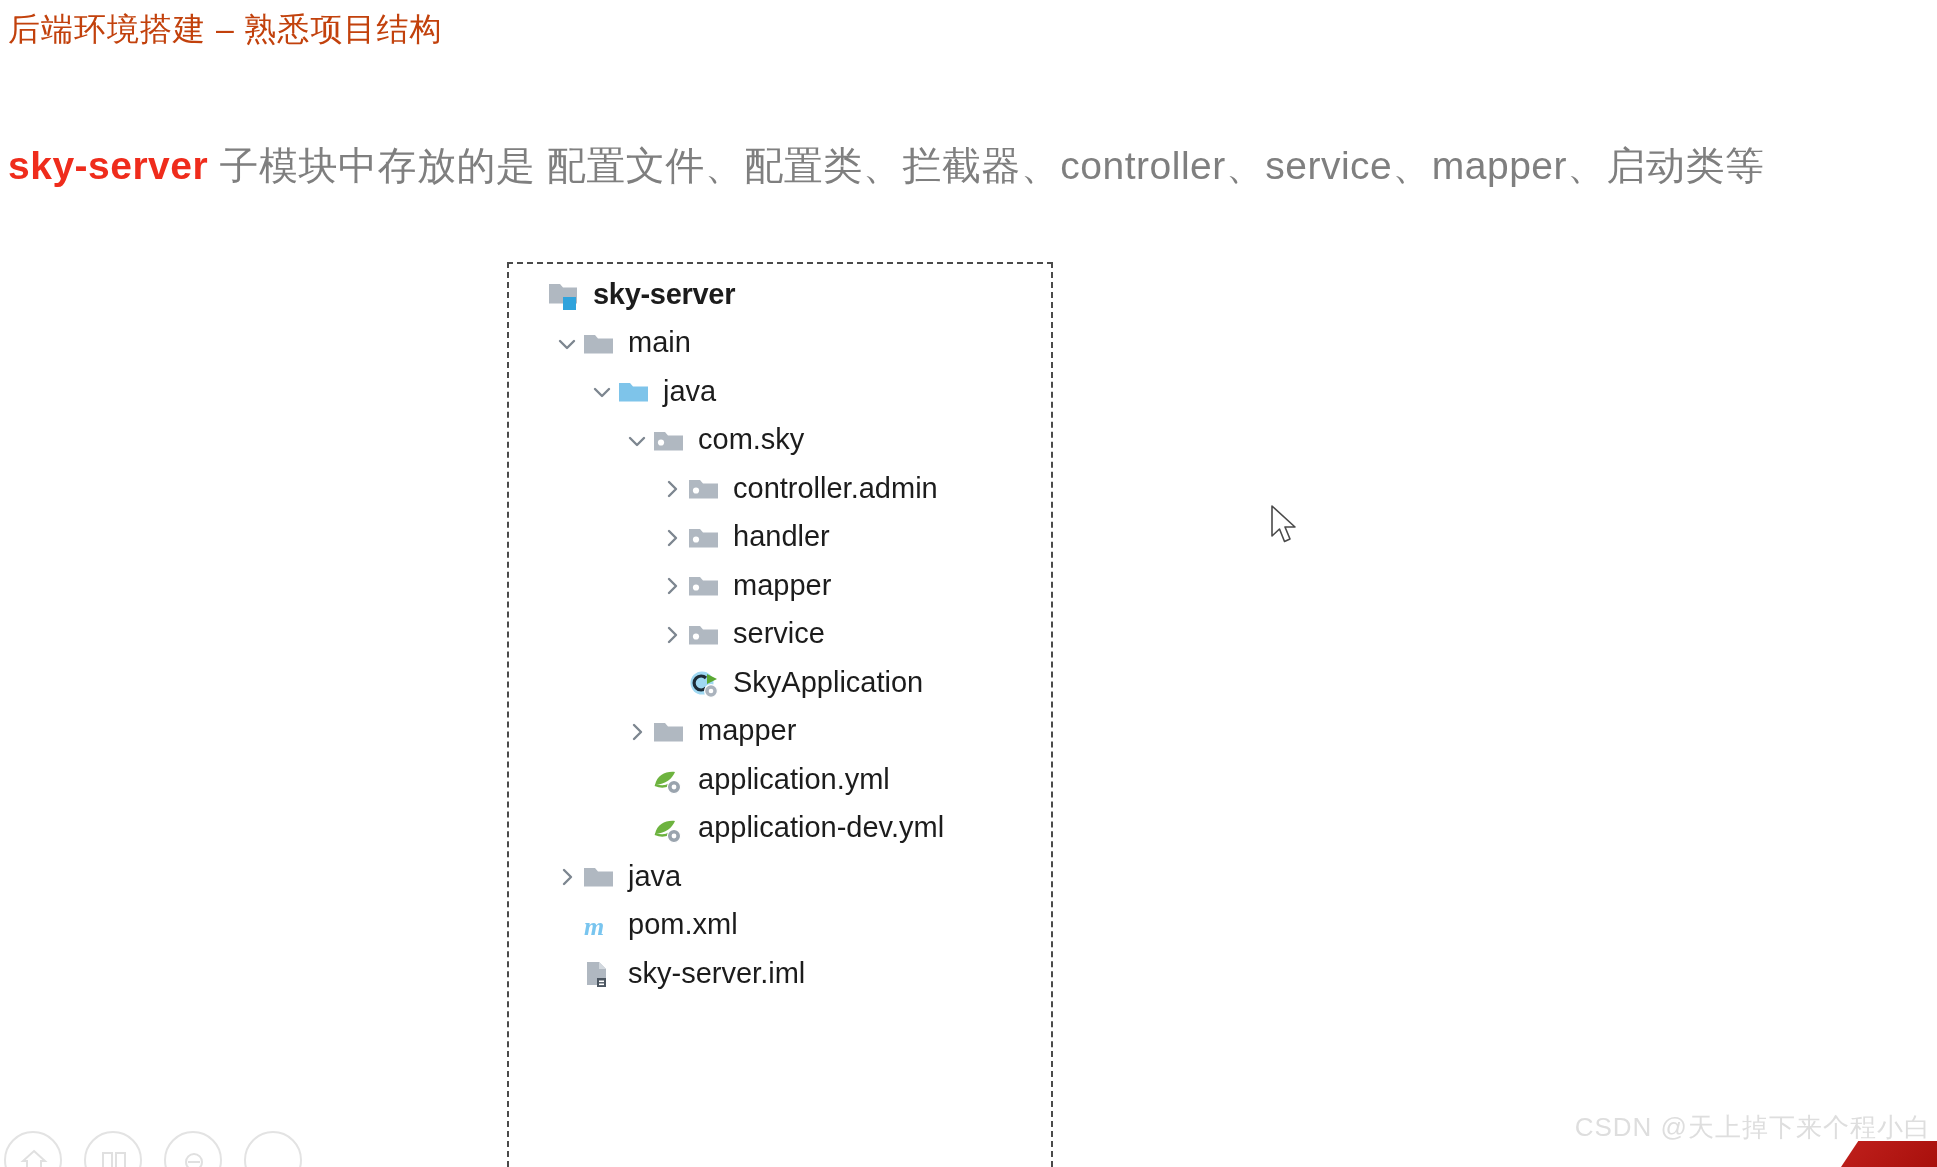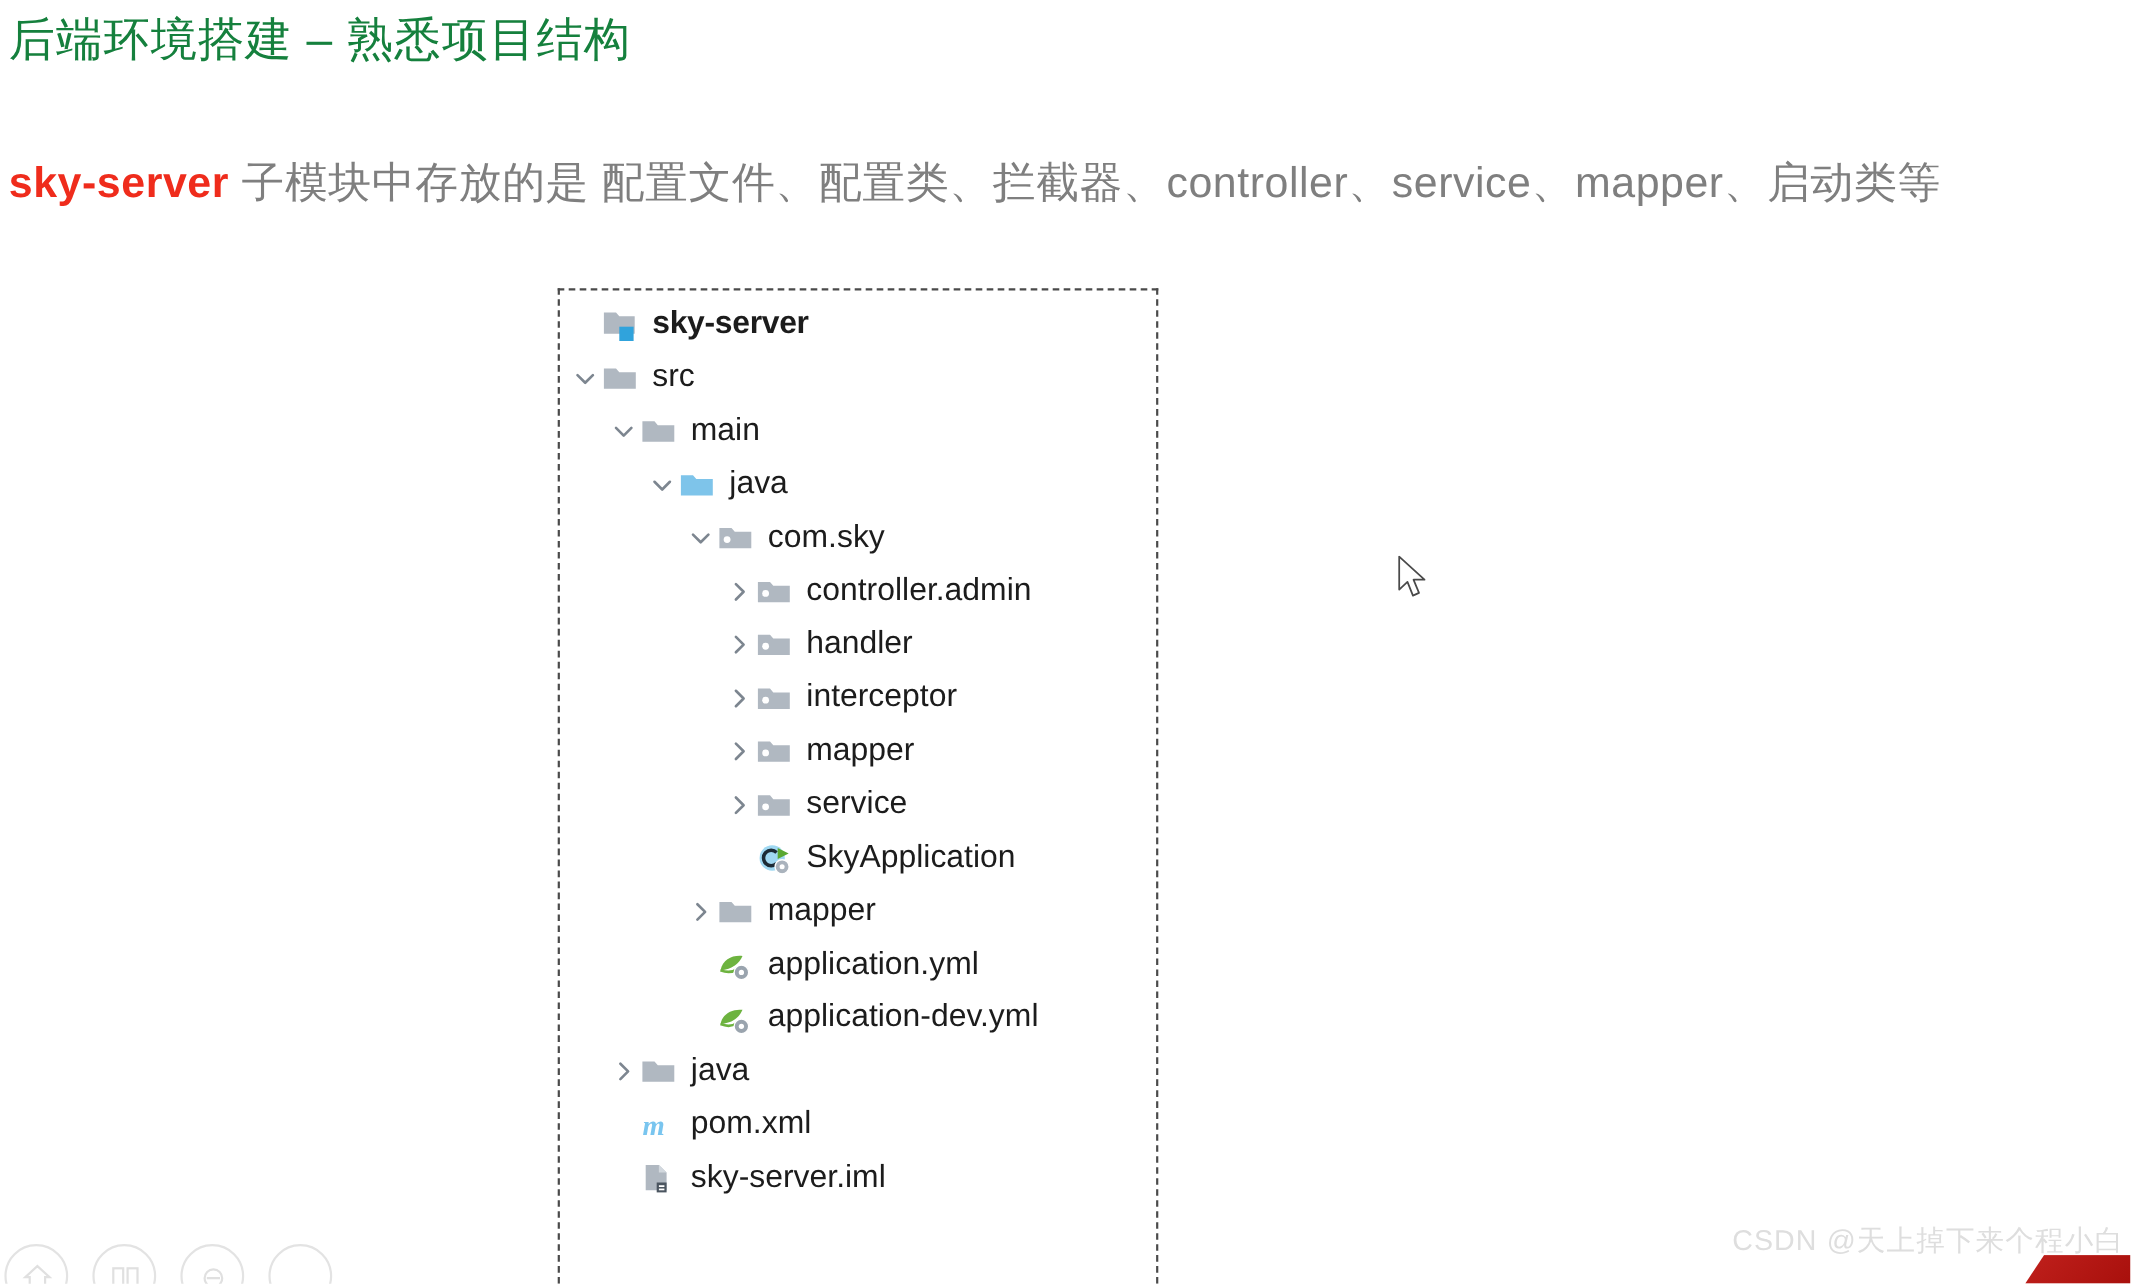--- a/index.html
+++ b/index.html
@@ -21,9 +21,9 @@
     position: absolute;
     left: 8px;
     top: 8px;
-    font-size: 42px;
+    font-size: 32px;
     font-weight: 400;
-    color: #15803d;
+    color: #c2410c;
     letter-spacing: 1px;
     white-space: nowrap;
   }

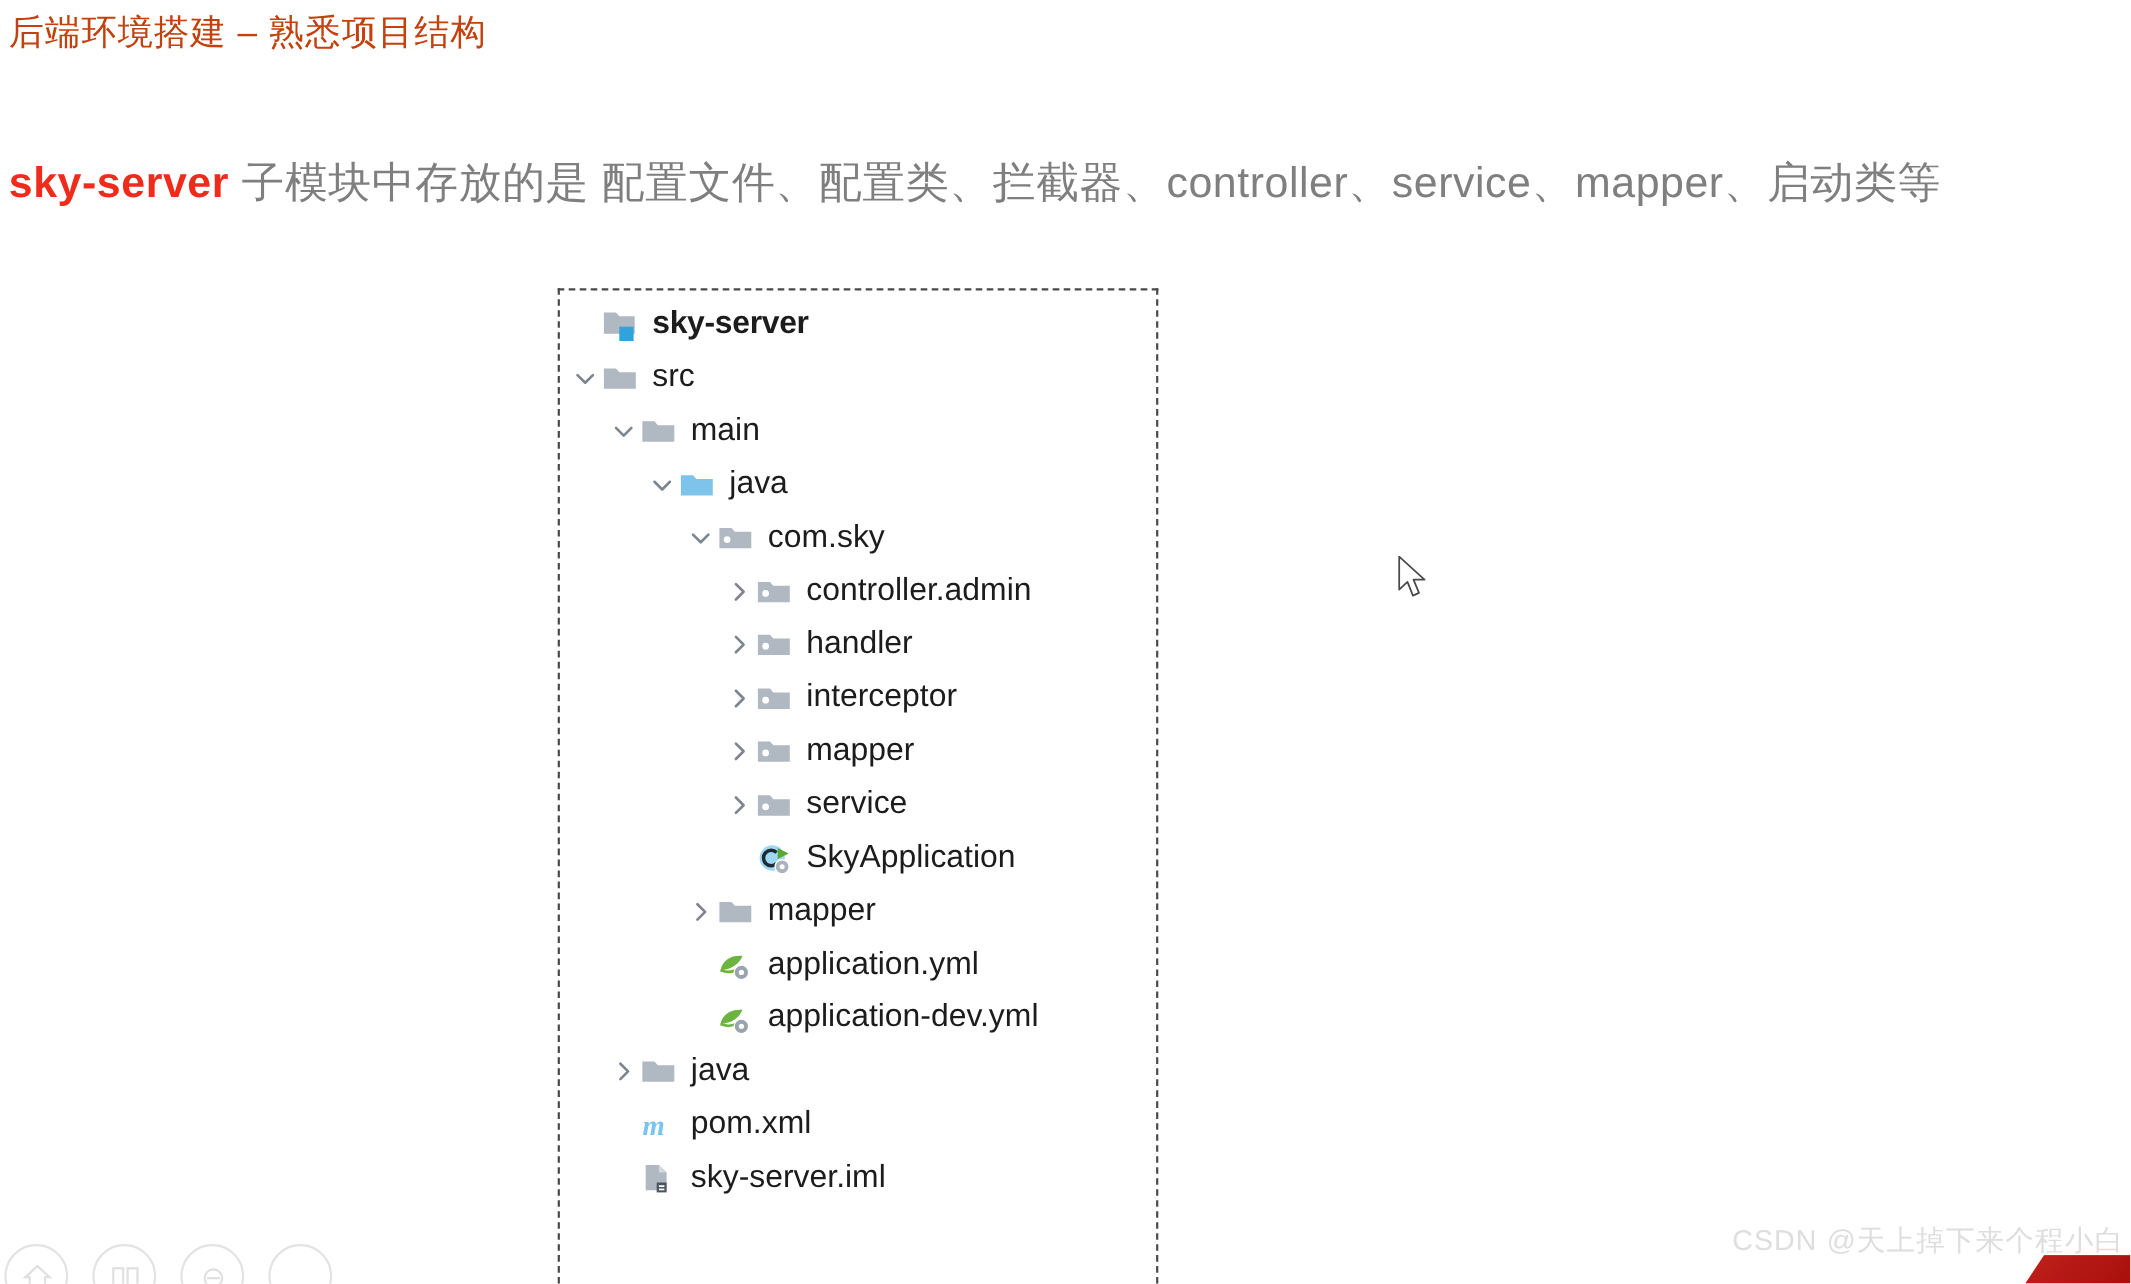--- a/index.html
+++ b/index.html
@@ -181,20 +181,6 @@
         <span class="label">sky-server</span>
       </div>
       <div class="tree-row">
-        <span class="ind" style="width: 8px;"></span>
-        <span class="chev">
-          <svg width="30" height="30" viewBox="0 0 30 30">
-            <path d="M8 12 L15 19 L22 12" fill="none" stroke="#7d8690" stroke-width="2.4" stroke-linecap="round" stroke-linejoin="round"></path>
-          </svg>
-        </span>
-        <span class="ico">
-          <svg width="36" height="34" viewBox="0 0 36 34">
-        <path d="M2 8 h11 l3 3.5 h15 v15 h-29 z" fill="#b0b8c1"></path>
-      </svg>
-        </span>
-        <span class="label">src</span>
-      </div>
-      <div class="tree-row">
         <span class="ind" style="width: 43px;"></span>
         <span class="chev">
           <svg width="30" height="30" viewBox="0 0 30 30">

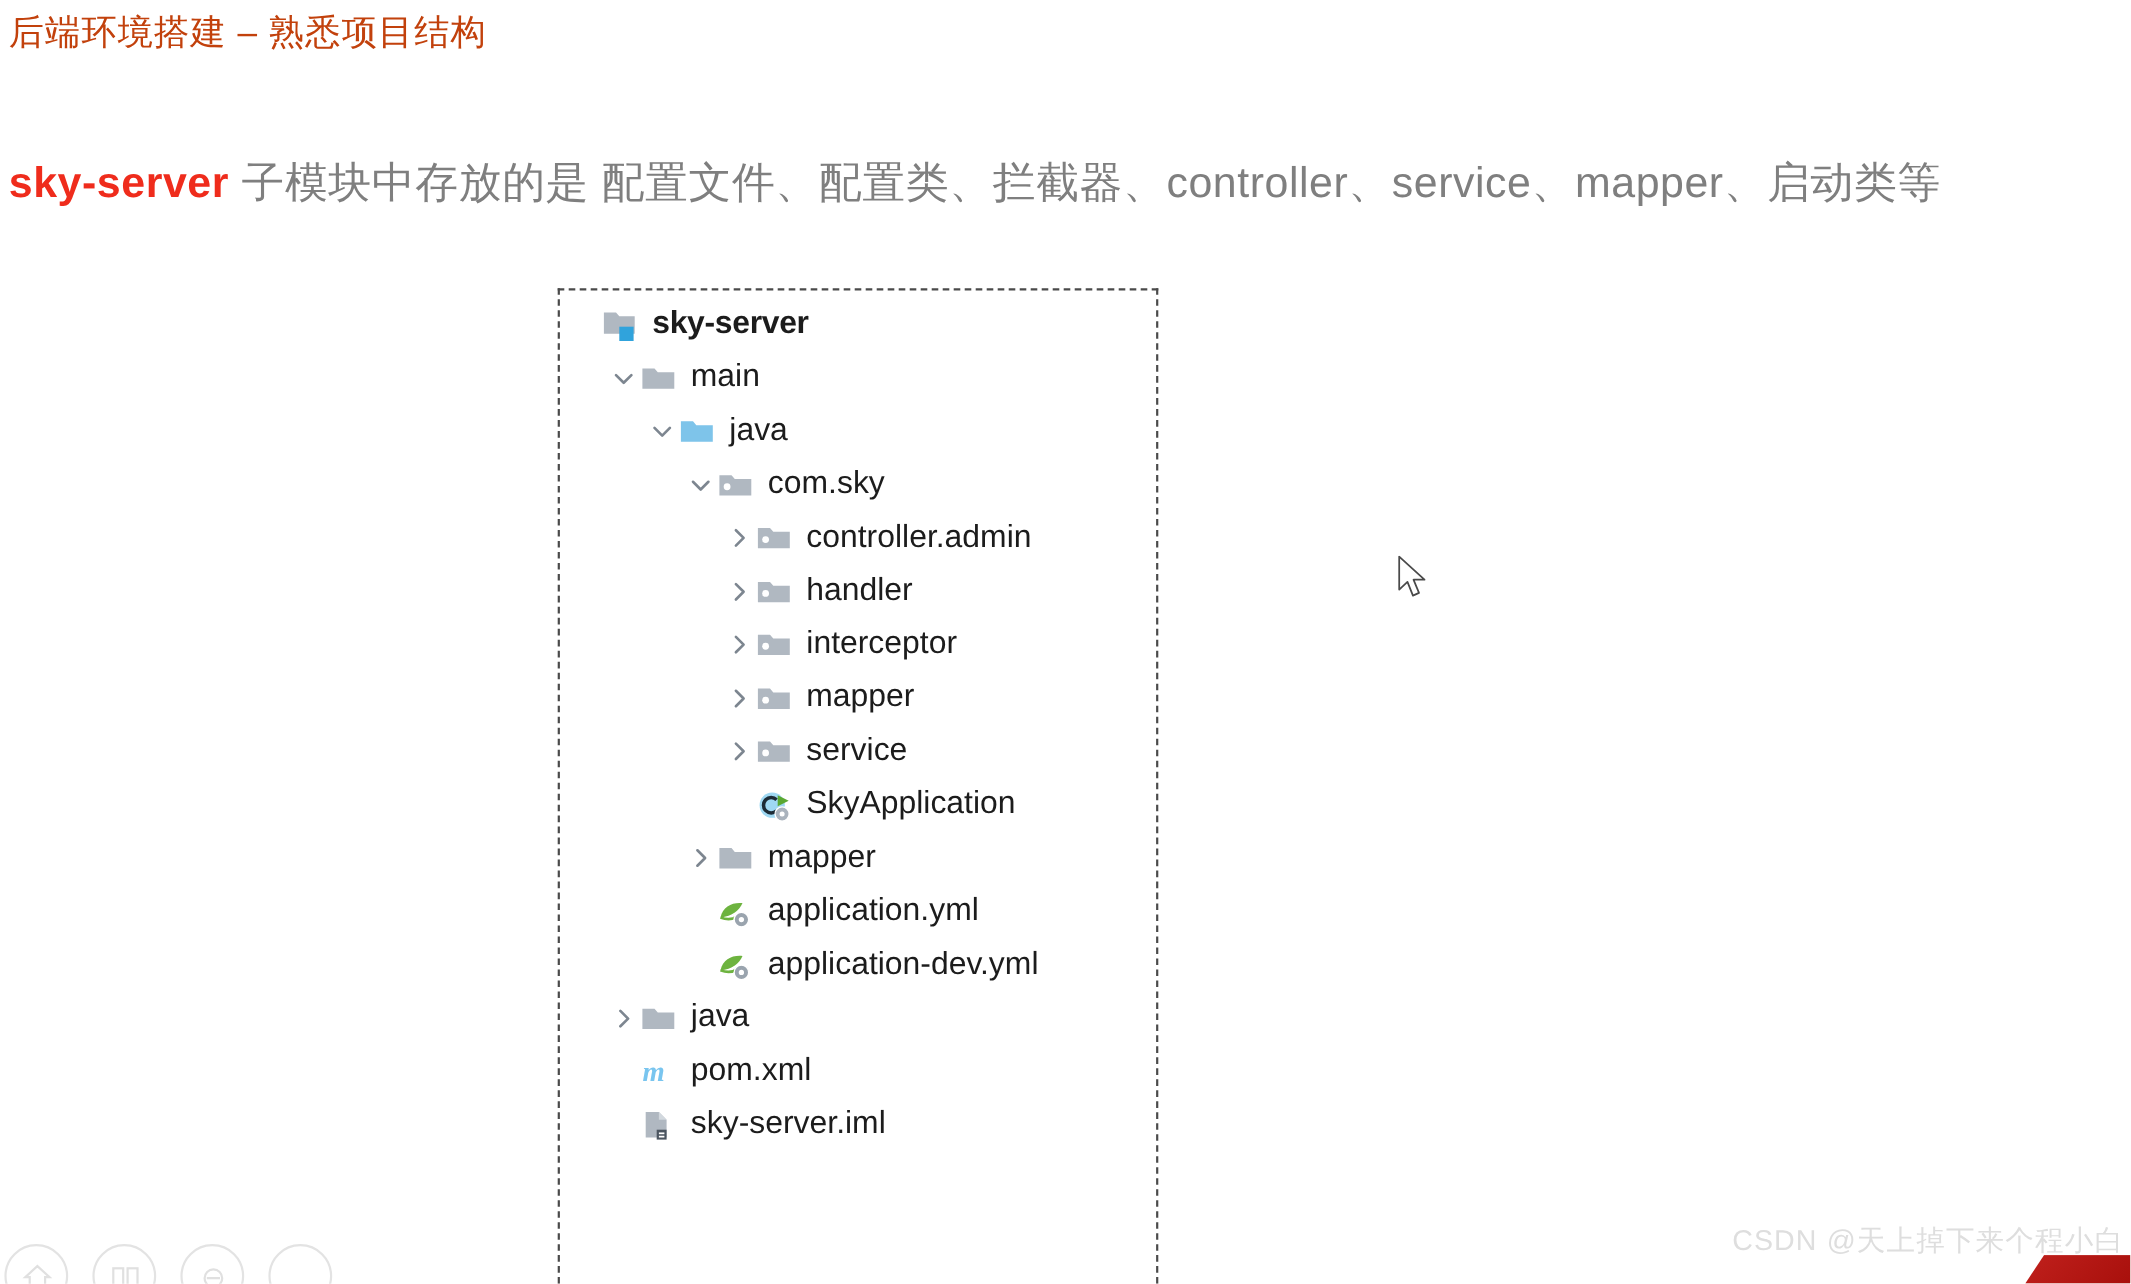--- a/index.html
+++ b/index.html
@@ -266,21 +266,6 @@
         <circle cx="9" cy="18.5" r="3.1" fill="#ffffff"></circle>
       </svg>
         </span>
-        <span class="label">interceptor</span>
-      </div>
-      <div class="tree-row">
-        <span class="ind" style="width: 148px;"></span>
-        <span class="chev">
-          <svg width="30" height="30" viewBox="0 0 30 30">
-            <path d="M12 8 L19 15 L12 22" fill="none" stroke="#7d8690" stroke-width="2.4" stroke-linecap="round" stroke-linejoin="round"></path>
-          </svg>
-        </span>
-        <span class="ico">
-          <svg width="36" height="34" viewBox="0 0 36 34">
-        <path d="M2 8 h11 l3 3.5 h15 v15 h-29 z" fill="#b0b8c1"></path>
-        <circle cx="9" cy="18.5" r="3.1" fill="#ffffff"></circle>
-      </svg>
-        </span>
         <span class="label">mapper</span>
       </div>
       <div class="tree-row">

